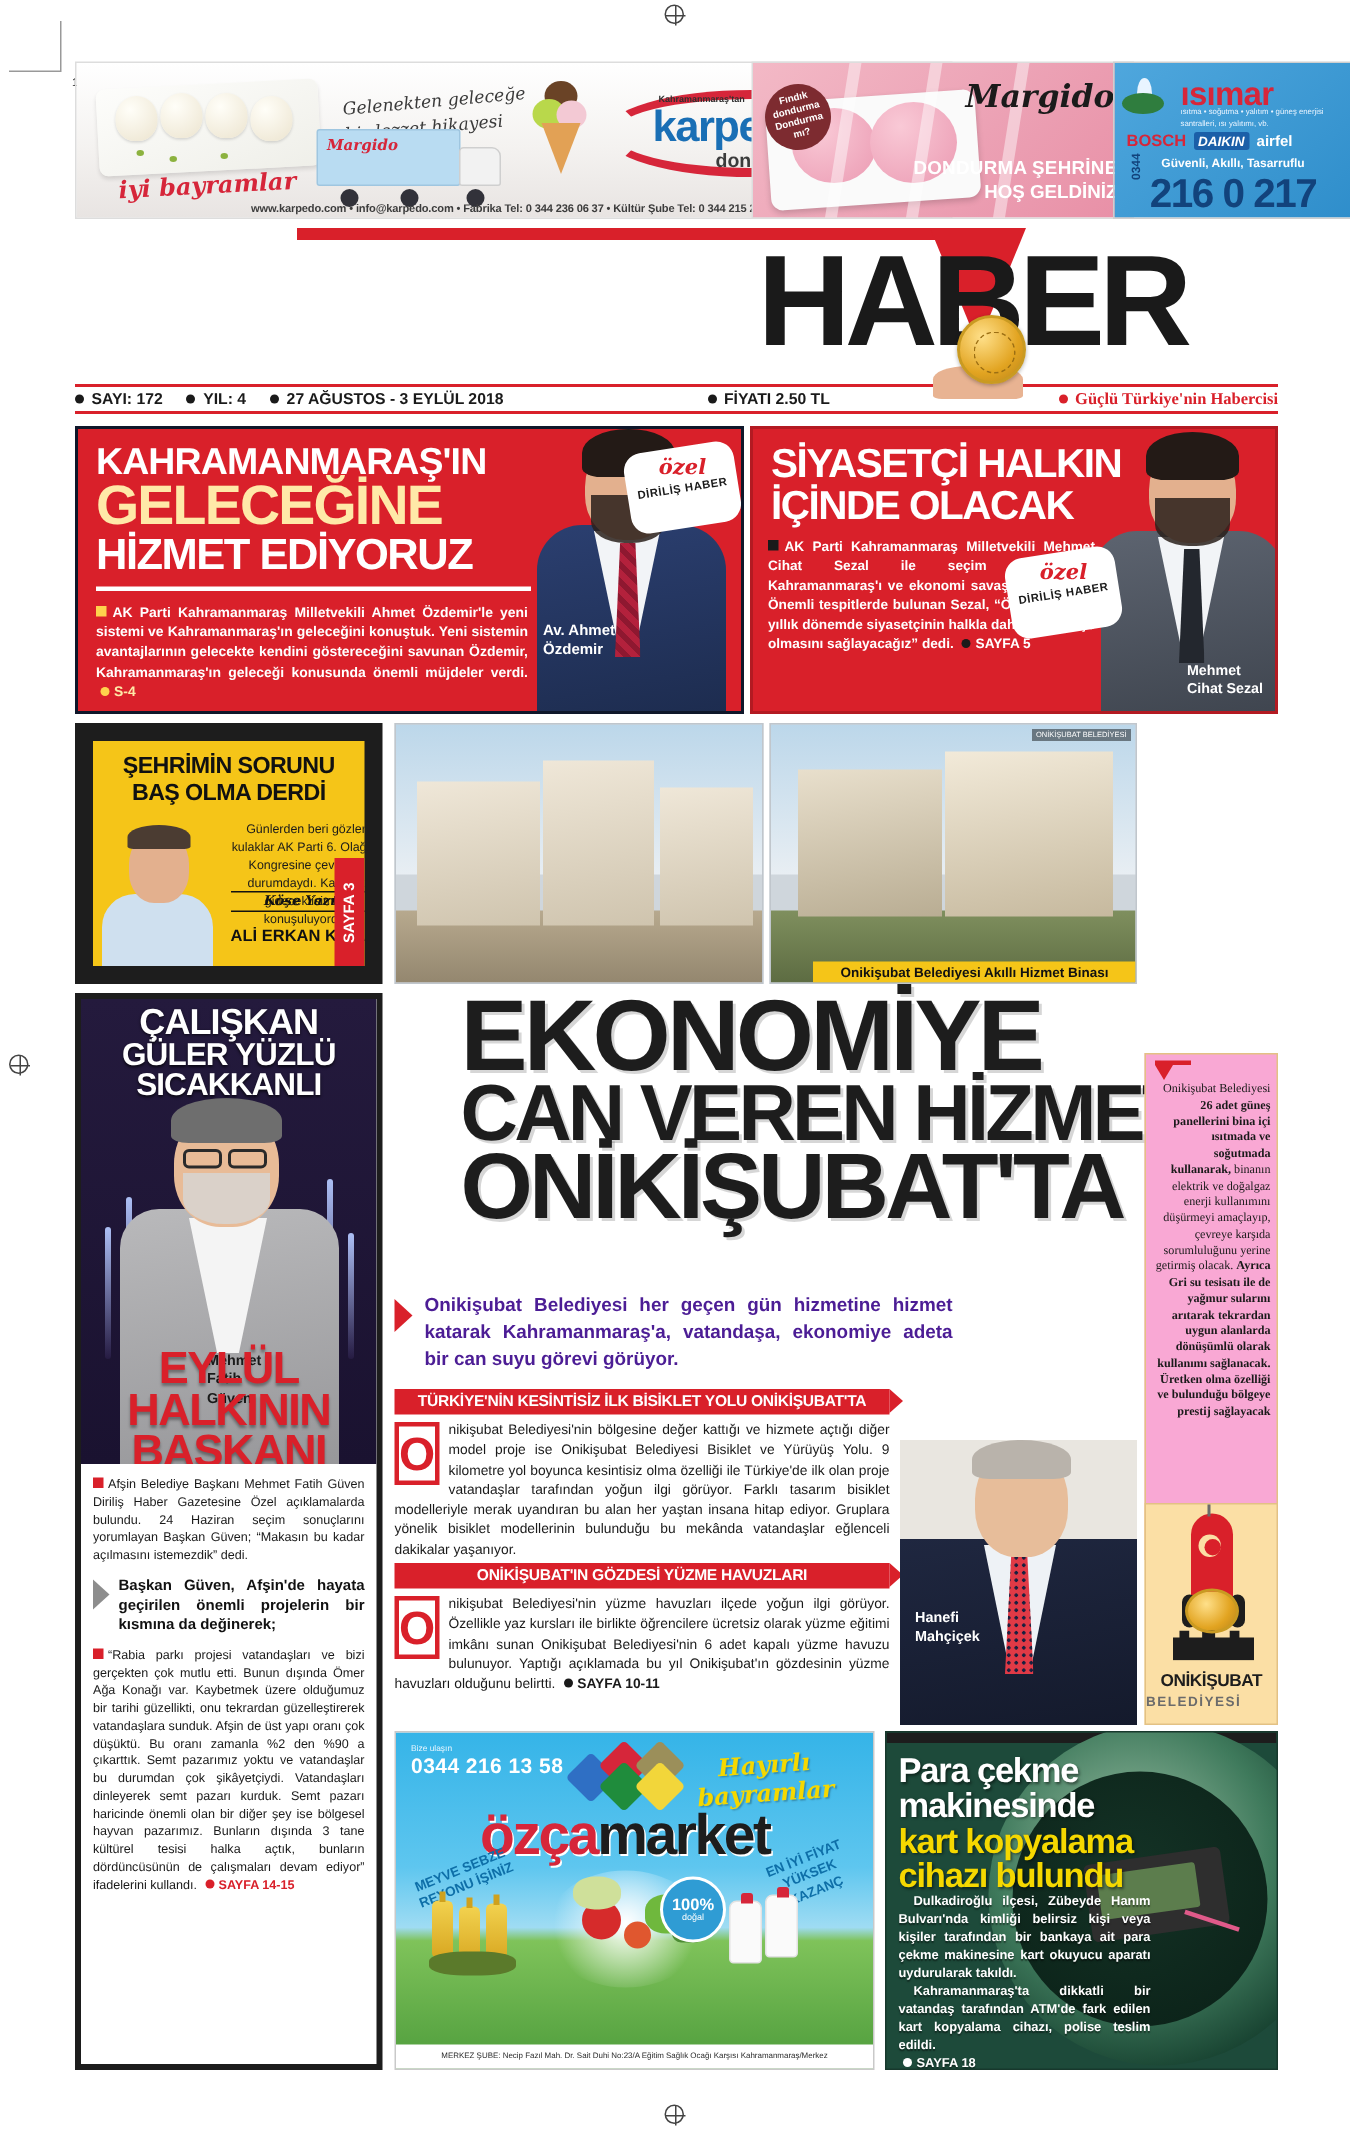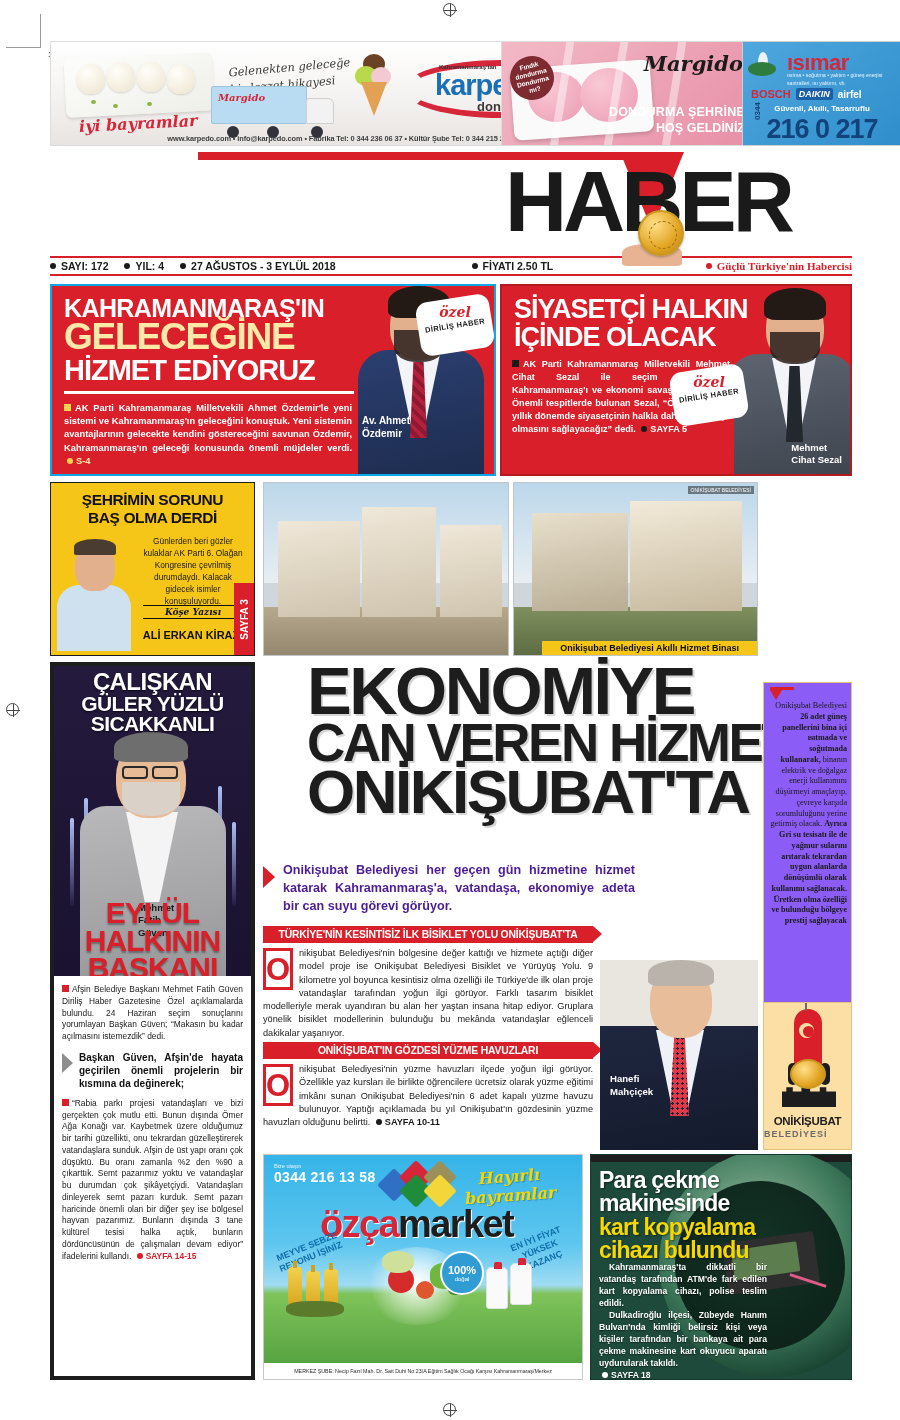--- a/index.html
+++ b/index.html
@@ -146,7 +146,7 @@
   .hero { position:absolute; left:50px; top:284px; width:802px; height:192px; display:flex; gap:4px; }
   .hero-left {
     position:relative; flex:0 0 446px; background:#d9202a; overflow:hidden;
-    border:2px solid #0ea5e9;
+    border:2px solid #0f172a;
   }
   .hl-h1{position:absolute;left:12px;top:8px;font-size:25px;font-weight:bold;color:#fff;letter-spacing:-.6px;}
   .hl-h2{position:absolute;left:12px;top:32px;font-size:37px;font-weight:bold;color:#ffe9a8;letter-spacing:-1.2px;line-height:1;}

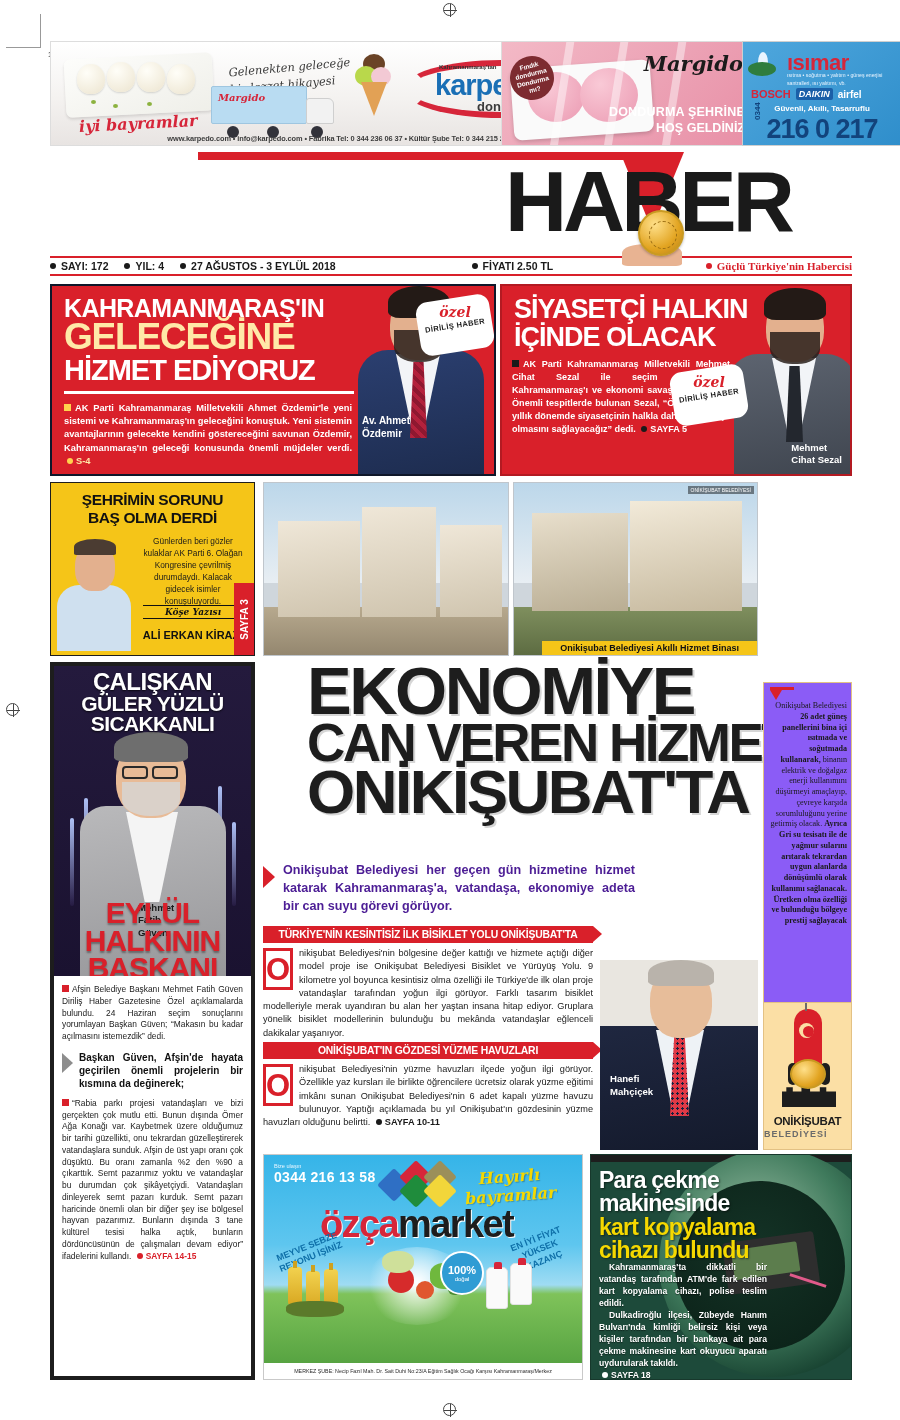--- a/index.html
+++ b/index.html
@@ -181,7 +181,7 @@
   
   .sehrim {
     position:absolute; left:50px; top:482px; width:205px; height:174px;
-    background:#1d1d1d; padding:1px;
+    background:#1d1d1d; padding:12px;
   }
   .sehrim-in{position:relative;width:100%;height:100%;background:#f5c518;overflow:hidden;}
   .sh-h{position:absolute;left:0;top:8px;width:100%;text-align:center;font-size:15.5px;font-weight:bold;color:#111;line-height:1.15;letter-spacing:-.4px;}

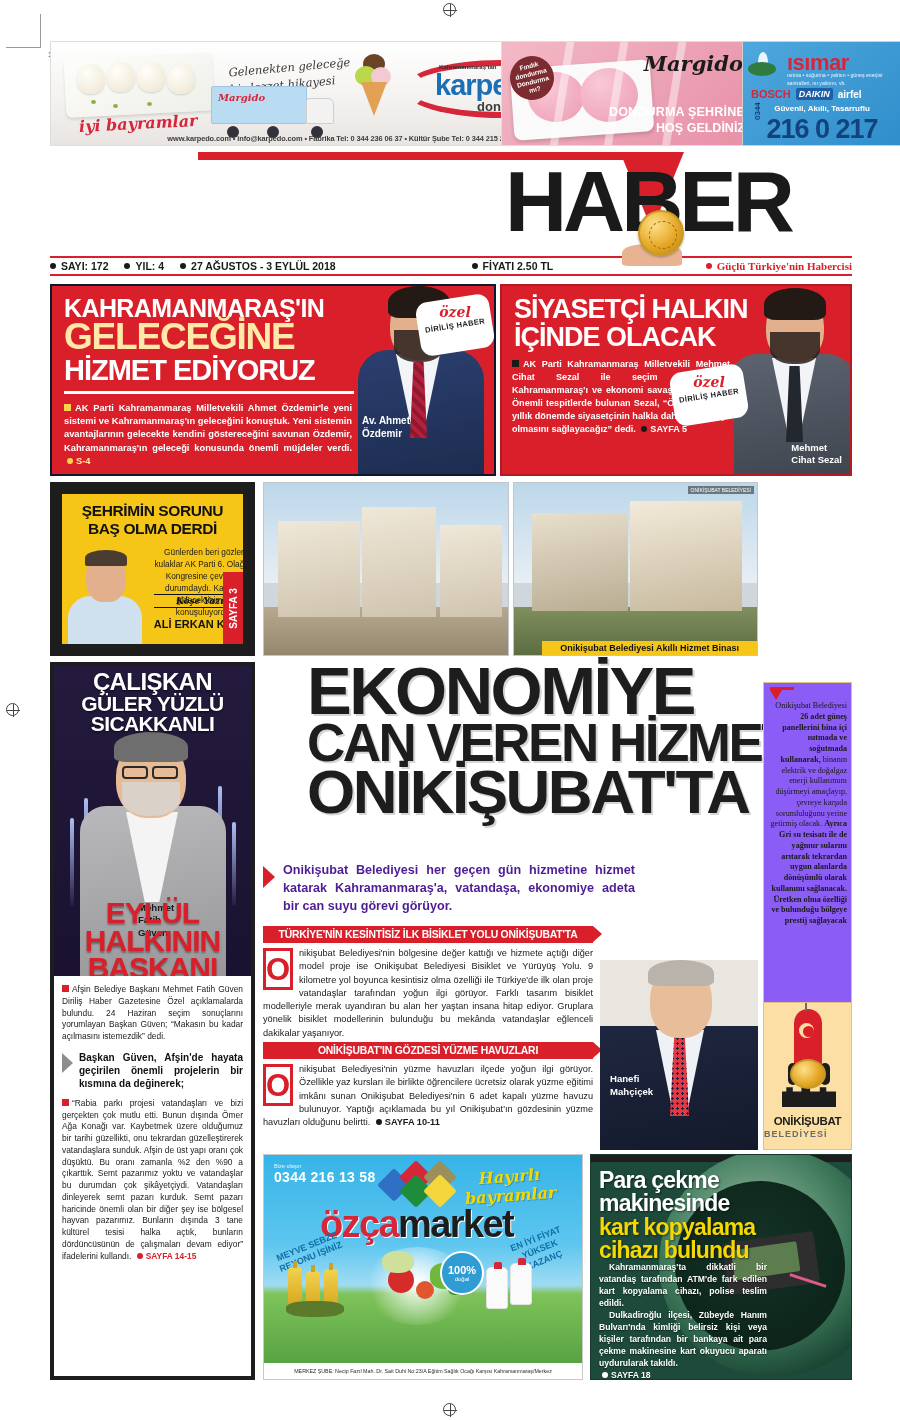--- a/index.html
+++ b/index.html
@@ -272,8 +272,8 @@
   .my-name{position:absolute;left:10px;bottom:52px;font-size:9.6px;font-weight:bold;color:#fff;line-height:1.3;z-index:5;}
 
   
-  .yellowbar{position:absolute;left:763px;top:682px;width:89px;height:338px;
-    background:#8b5cf6;border:1px solid #e3c184;}
+  .yellowbar{position:absolute;left:763px;top:702px;width:89px;height:338px;
+    background:#f9a8d4;border:1px solid #e3c184;}
   .yb-arrow{position:absolute;left:6px;top:4px;}
   .yb-arrow .stem{width:24px;height:3px;background:#d9202a;}
   .yb-arrow .head{width:0;height:0;border-left:6px solid transparent;border-right:6px solid transparent;border-top:10px solid #d9202a;margin-left:0px;}

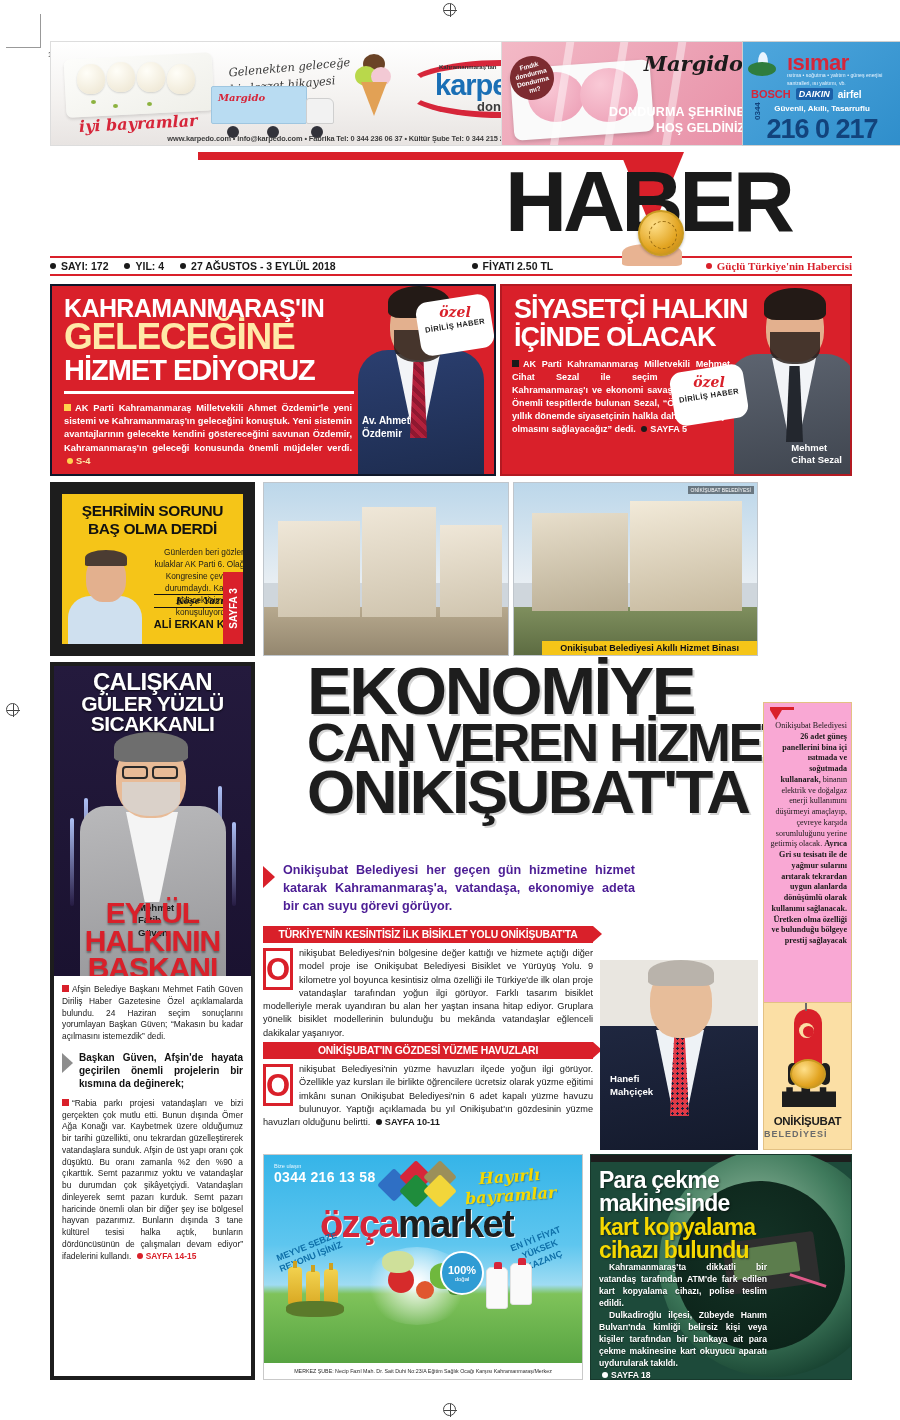--- a/index.html
+++ b/index.html
@@ -708,8 +708,8 @@
       <span class="y">cihazı bulundu</span>
     </div>
     <div class="pa-body">
+      <span class="pa-indent">Dulkadiroğlu ilçesi, Zübeyde Hanım Bulvarı'nda kimliği belirsiz kişi veya kişiler tarafından bir bankaya ait para çekme makinesine kart okuyucu aparatı uydurularak takıldı.</span>
       <span class="pa-indent">Kahramanmaraş'ta dikkatli bir vatandaş tarafından ATM'de fark edilen kart kopyalama cihazı, polise teslim edildi.</span>
-      <span class="pa-indent">Dulkadiroğlu ilçesi, Zübeyde Hanım Bulvarı'nda kimliği belirsiz kişi veya kişiler tarafından bir bankaya ait para çekme makinesine kart okuyucu aparatı uydurularak takıldı.</span>
       <span class="dot" style="background:#fff;margin:0 3px;"></span><b class="pa-pg">SAYFA 18</b>
     </div>
   </div>

